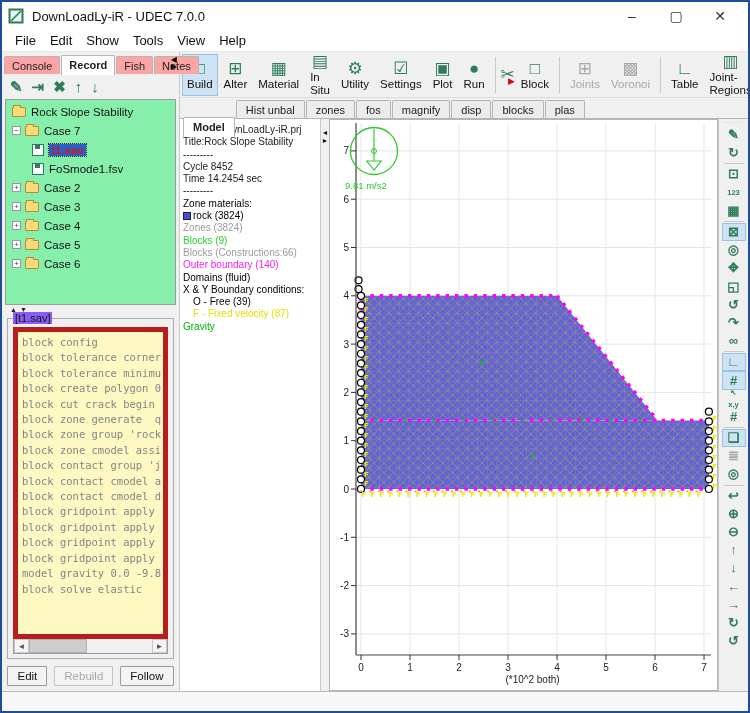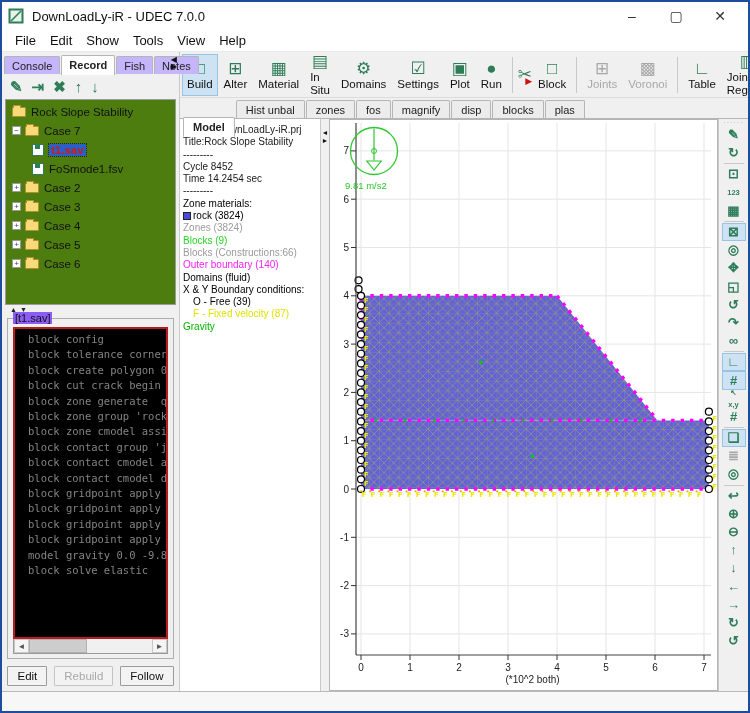--- a/index.html
+++ b/index.html
@@ -19,7 +19,7 @@
   
   .leftcol { width:178px; flex:0 0 auto; display:flex; flex-direction:column; border-right:1px solid #c9c9c9; background:#f0f0f0; }
   .ltabs { height:22px; display:flex; align-items:flex-end; padding-left:2px; position:relative; }
-  .ltab { font-size:11px; padding:3px 7px 2px; border:1px solid #b5b5b5; border-bottom:none; background:#c4b5fd; color:#222; margin-right:1px; border-radius:2px 2px 0 0; }
+  .ltab { font-size:11px; padding:3px 7px 2px; border:1px solid #b5b5b5; border-bottom:none; background:#fca5a5; color:#222; margin-right:1px; border-radius:2px 2px 0 0; }
   .ltab.active { background:#fff; font-weight:bold; position:relative; top:1px; padding-bottom:4px; }
   .tab-scroll { position:absolute; right:2px; top:4px; font-size:8px; color:#111; line-height:7px; text-align:center; }
   .rectb { height:25px; display:flex; align-items:center; gap:9px; padding:2px 8px; }

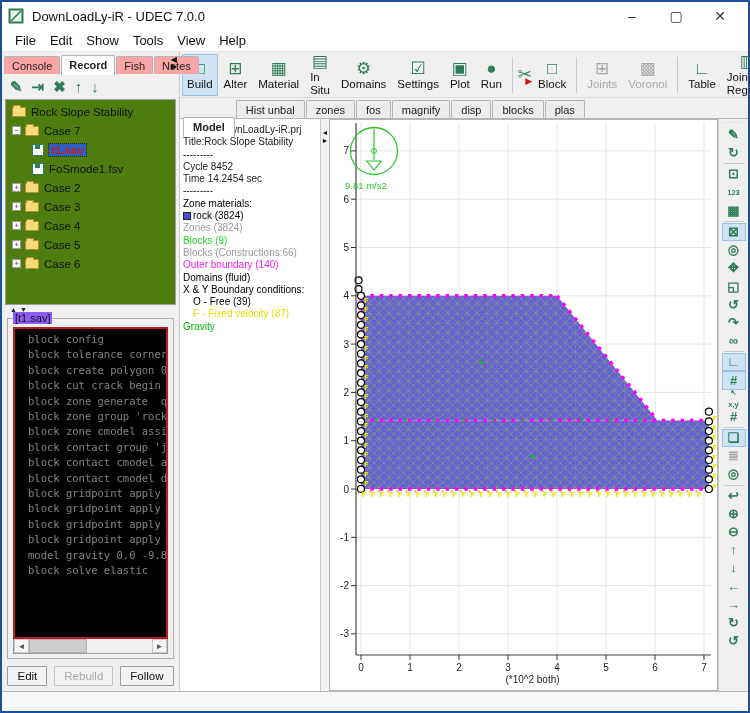--- a/index.html
+++ b/index.html
@@ -230,7 +230,7 @@
           </div>
         <div class="tbtn">
             <span class="ig">⚙</span>
-            <span class="lb">Domains</span>
+            <span class="lb">Utility</span>
           </div>
         <div class="tbtn">
             <span class="ig">☑</span>

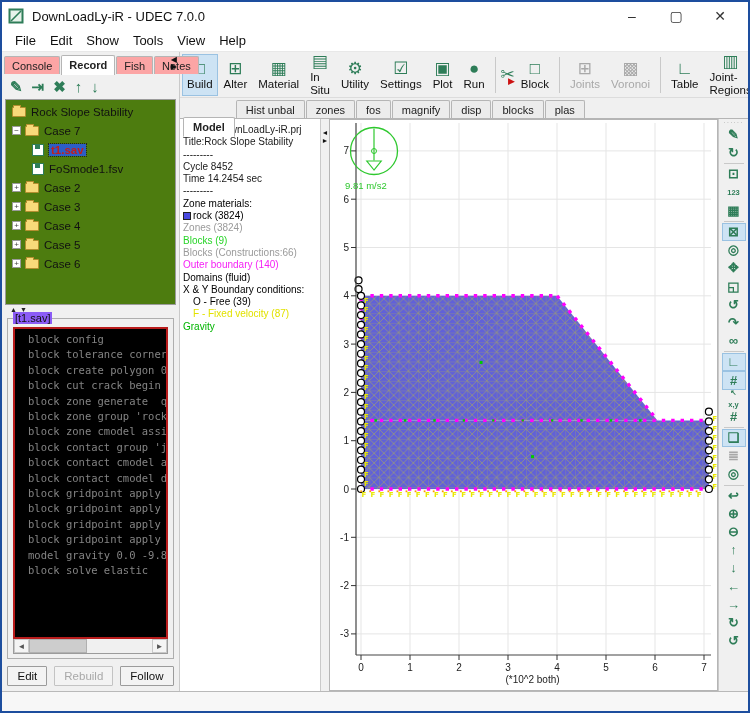--- a/index.html
+++ b/index.html
@@ -24,7 +24,7 @@
   .tab-scroll { position:absolute; right:2px; top:4px; font-size:8px; color:#111; line-height:7px; text-align:center; }
   .rectb { height:25px; display:flex; align-items:center; gap:9px; padding:2px 8px; }
   .rectb .gico { color:#2e7d58; font-size:15px; font-weight:bold; line-height:15px; }
-  .tree { height:206px; background:#4d7c0f; border:1px solid #9b9b9b; margin:0 3px; overflow:hidden; font-size:11.5px; color:#111; padding-top:2px; }
+  .tree { height:206px; background:#86efac; border:1px solid #9b9b9b; margin:0 3px; overflow:hidden; font-size:11.5px; color:#111; padding-top:2px; }
   .trow { height:19px; display:flex; align-items:center; white-space:nowrap; }
   .exp { width:9px; height:9px; border:1px solid #9a9a9a; background:#fff; font-size:8px; line-height:7px; text-align:center; color:#444; margin-right:4px; flex:0 0 auto;}
   .folder { width:14px; height:10px; background:#f8da7a; border:1px solid #b38f2f; border-radius:1px; position:relative; margin-right:5px; flex:0 0 auto;}

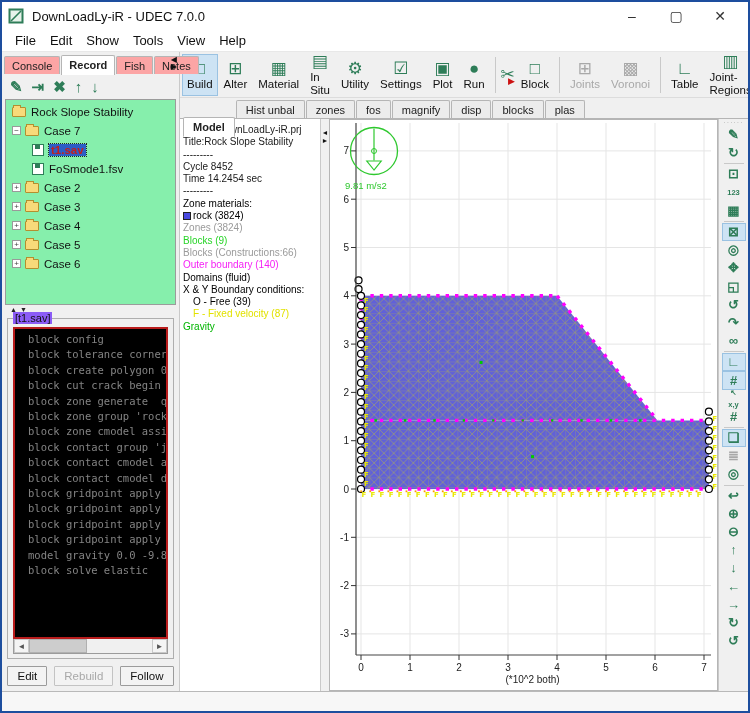--- a/index.html
+++ b/index.html
@@ -37,7 +37,7 @@
   .hsplit { height:9px; display:flex; align-items:center; padding-left:8px; font-size:7px; color:#222; gap:3px; }
   .groupbox { flex:1; border:1px solid #aeaeae; margin:4px 5px 2px; position:relative; background:#f0f0f0; padding:8px 5px 4px; display:flex; flex-direction:column; min-height:0;}
   .glabel { position:absolute; top:-7px; left:5px; background:#8b5cf6; font-size:11px; color:#111; padding:0 2px; }
-  .script { flex:1; background:#000000; border:2px solid #b91c1c; overflow:hidden; padding:3px 0 0 13px; }
+  .script { flex:1; background:#fef9c3; border:5px solid #b91c1c; overflow:hidden; padding:3px 0 0 4px; }
   .script div { font-family:"DejaVu Sans Mono",monospace; font-size:10.5px; line-height:15.4px; color:#848484; white-space:pre; }
   .hscroll { height:15px; border:1px solid #9b9b9b; border-top:none; background:#f0f0f0; display:flex; align-items:stretch; }
   .hscroll .arr { width:15px; font-size:8px; color:#555; display:flex; align-items:center; justify-content:center; border:1px solid #c8c8c8; background:#f4f4f4;}

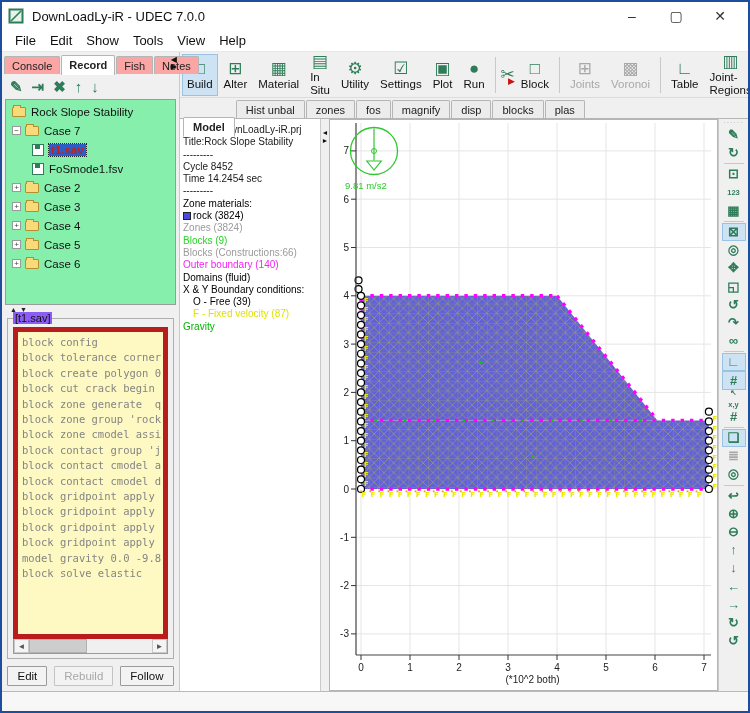--- a/index.html
+++ b/index.html
@@ -178,6 +178,7 @@
         <div class="script">
           <div>block config</div>
           <div>block tolerance corner</div>
+          <div>block tolerance minimu</div>
           <div>block create polygon 0</div>
           <div>block cut crack begin </div>
           <div>block zone generate  q</div>

